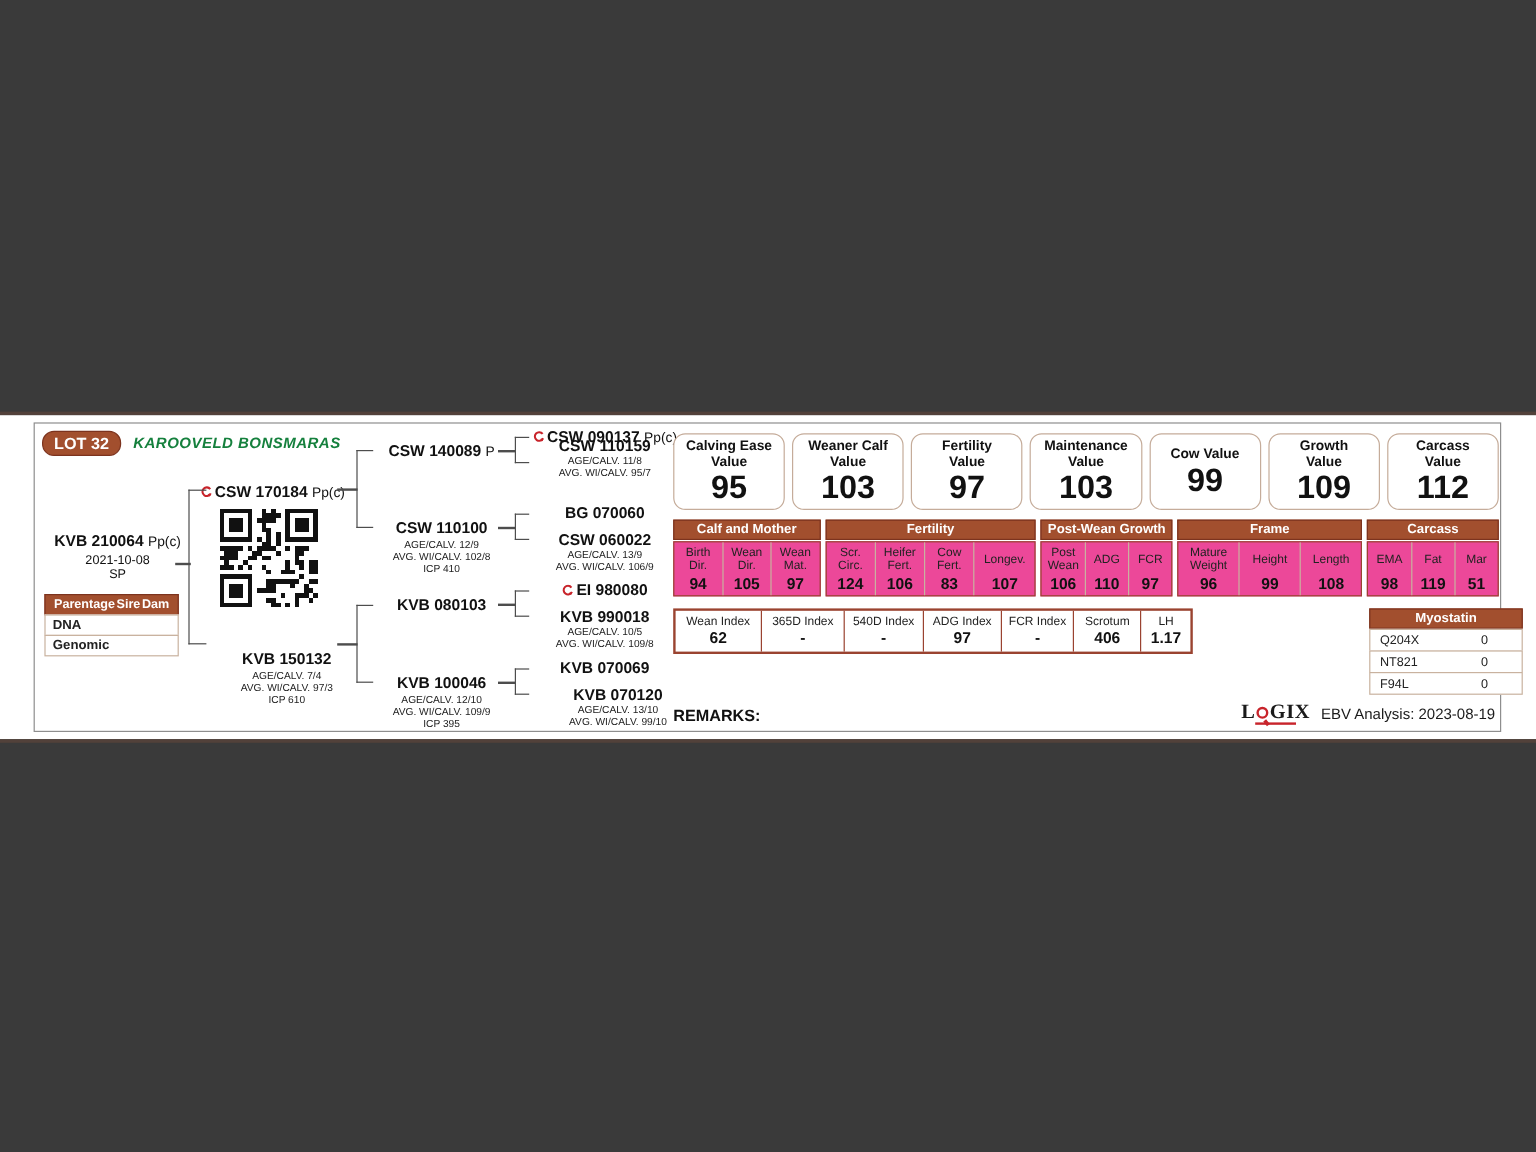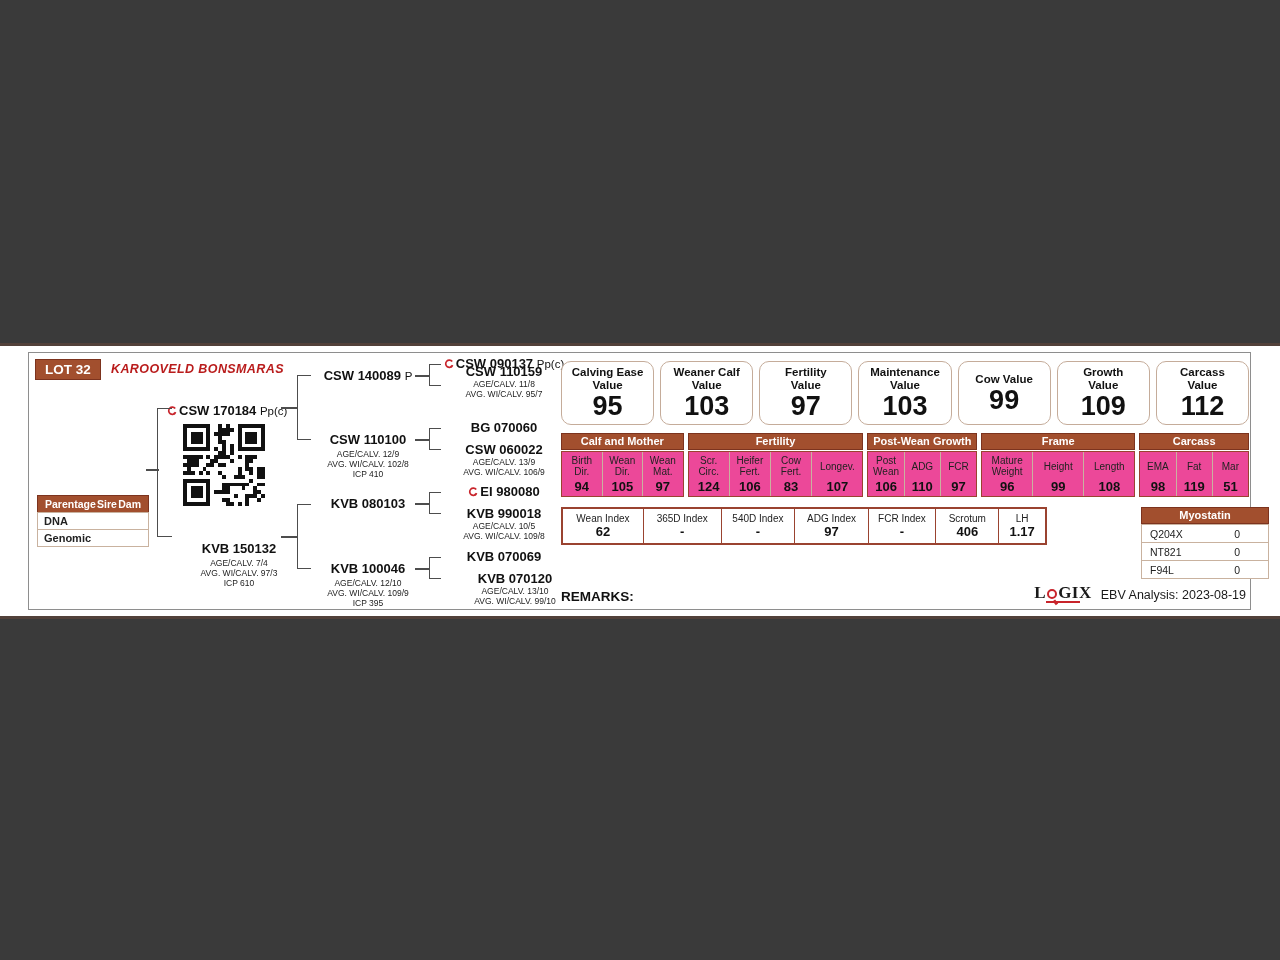--- a/index.html
+++ b/index.html
@@ -11,7 +11,7 @@
 
   
   .lot-badge { position:absolute; left:6px; top:6px; background:#A24F2E; border:1px solid #7C331E;
-               color:#fff; font-weight:bold; font-size:13.5px; padding:2px 9px; border-radius:0; }
+               color:#fff; font-weight:bold; font-size:13.5px; padding:2px 9px; border-radius:10px; }
   .breeder { position:absolute; left:82px; top:9px; font-style:italic; font-weight:bold; font-size:12.5px;
              letter-spacing:.4px; color:#b91c1c; }
   .pnode { position:absolute; text-align:center; color:#111; }

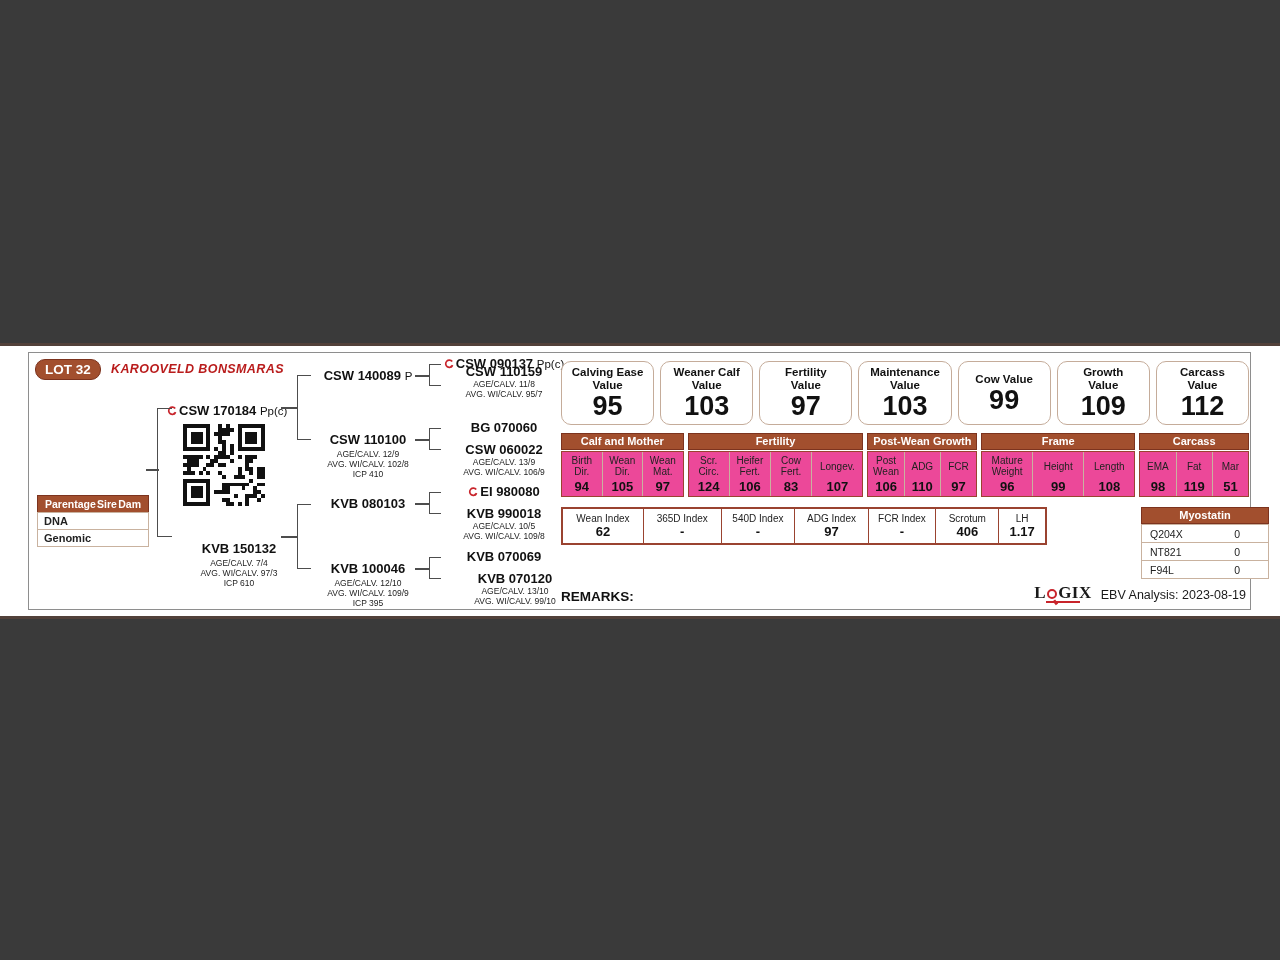--- a/index.html
+++ b/index.html
@@ -13,7 +13,7 @@
   .lot-badge { position:absolute; left:6px; top:6px; background:#A24F2E; border:1px solid #7C331E;
                color:#fff; font-weight:bold; font-size:13.5px; padding:2px 9px; border-radius:10px; }
   .breeder { position:absolute; left:82px; top:9px; font-style:italic; font-weight:bold; font-size:12.5px;
-             letter-spacing:.4px; color:#b91c1c; }
+             letter-spacing:.4px; color:#15803d; }
   .pnode { position:absolute; text-align:center; color:#111; }
   .pid { font-size:13px; font-weight:bold; white-space:nowrap; }
   .pid .sfx { font-weight:normal; font-size:11.5px; }

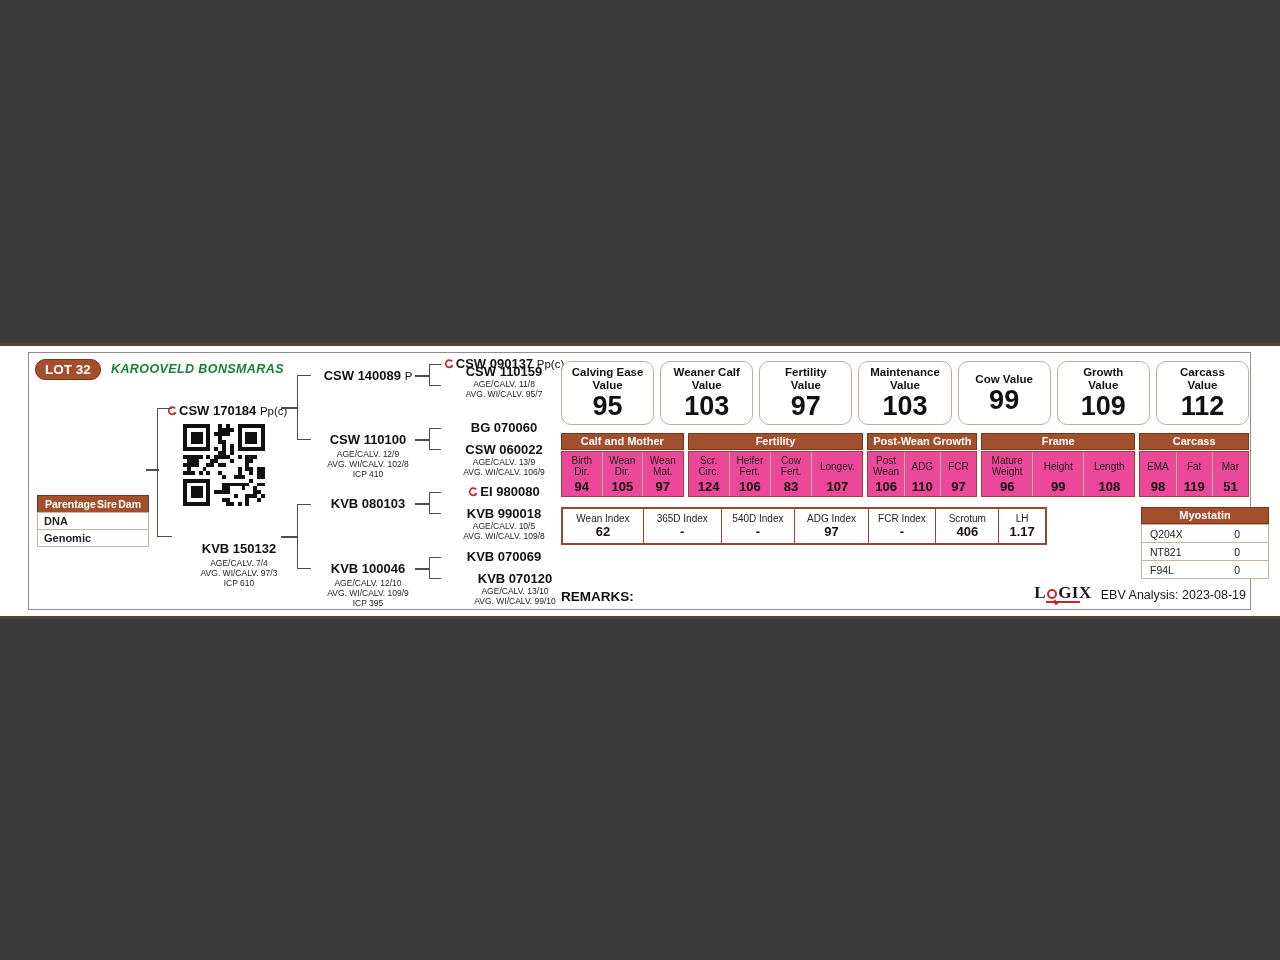--- a/index.html
+++ b/index.html
@@ -92,6 +92,11 @@
     <div class="lot-badge">LOT 32</div>
     <div class="breeder">KAROOVELD BONSMARAS</div>
 
+    <div class="pnode" style="left:6px; top:90px; width:126px;">
+      <div class="pid"><span>KVB 210064</span> <span class="sfx">Pp(c)</span></div>
+      <div style="font-size:10.5px; margin-top:3px;">2021-10-08</div>
+      <div style="font-size:10.5px;">SP</div>
+    </div>
 
     <div class="parentage">
       <div class="parentage-hdr">

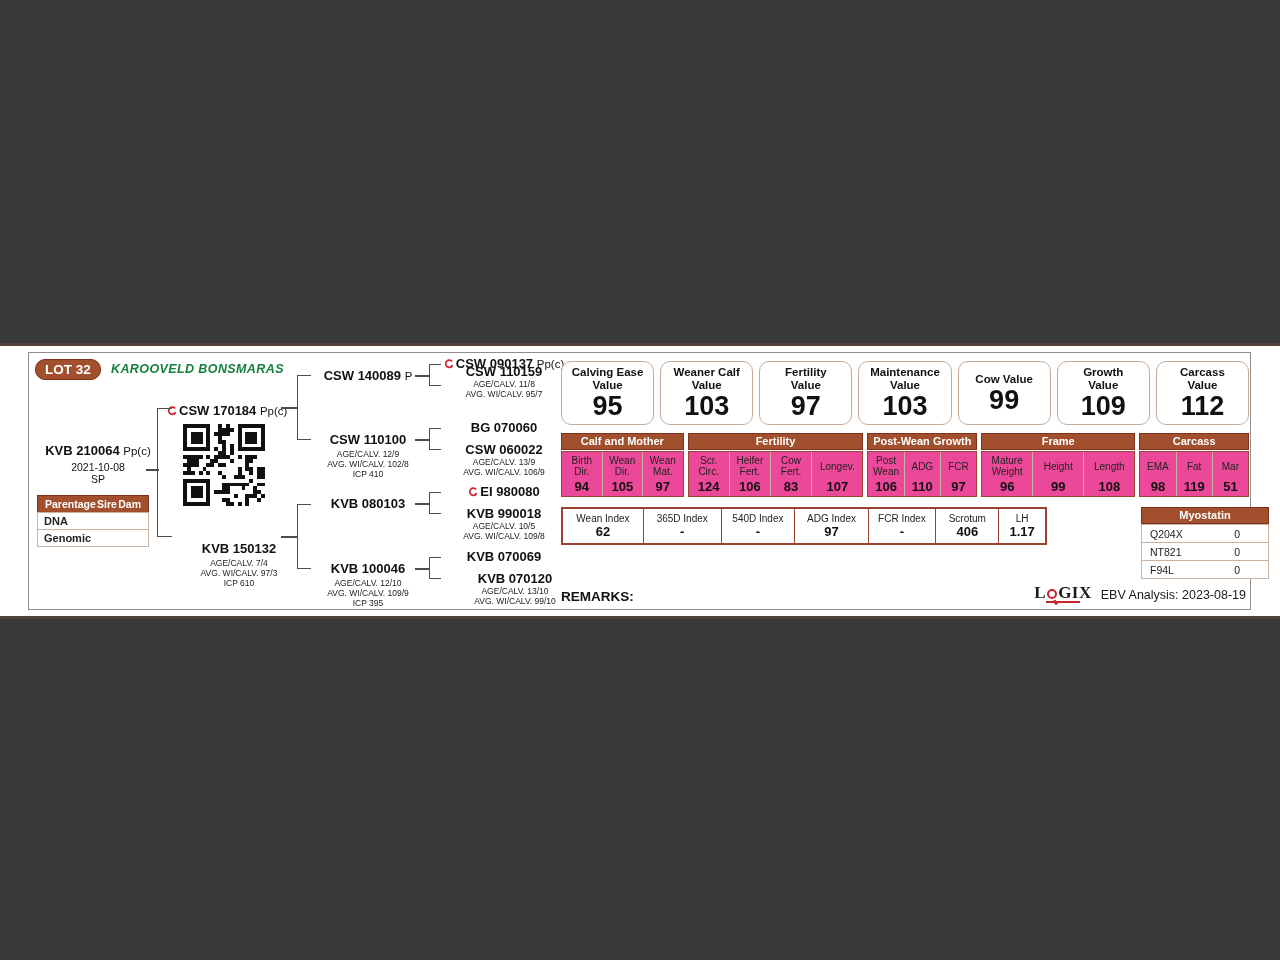--- a/index.html
+++ b/index.html
@@ -51,7 +51,7 @@
   .ebv-value { font-size:13px; font-weight:bold; color:#111; text-align:center; }
 
   
-  .idx-table { position:absolute; left:532px; top:154px; width:486px; height:38px; display:flex;
+  .idx-table { position:absolute; left:532px; top:154px; width:433px; height:38px; display:flex;
                border:2px solid #9A4330; background:#fff; }
   .idx-cell { border-right:1.5px solid #9A4330; display:flex; flex-direction:column; justify-content:center;
               padding:2px 1px; }

